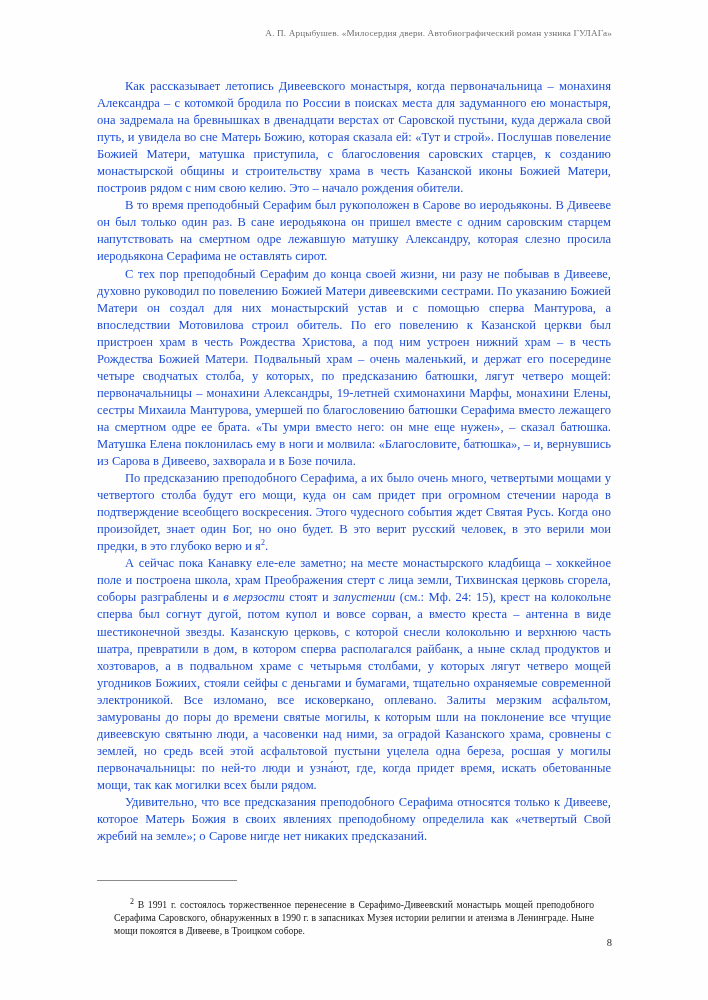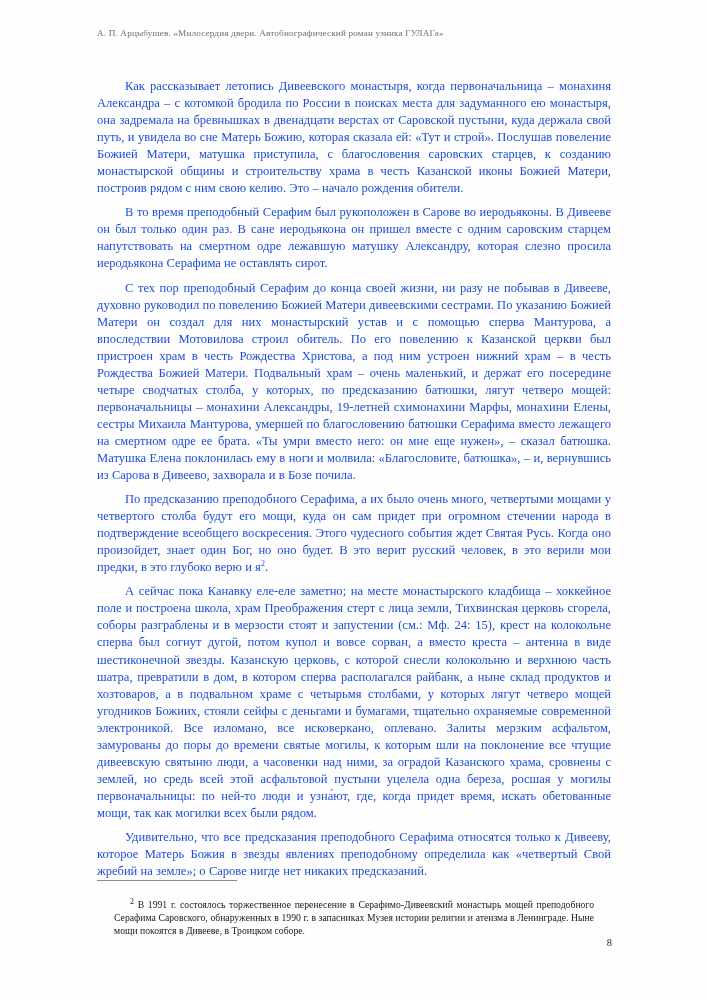--- a/index.html
+++ b/index.html
@@ -31,6 +31,7 @@
     color: #6f6f6f;
     letter-spacing: 0.15px;
     white-space: nowrap;
+    text-align: right;
   }
   .body-col {
     position: absolute;

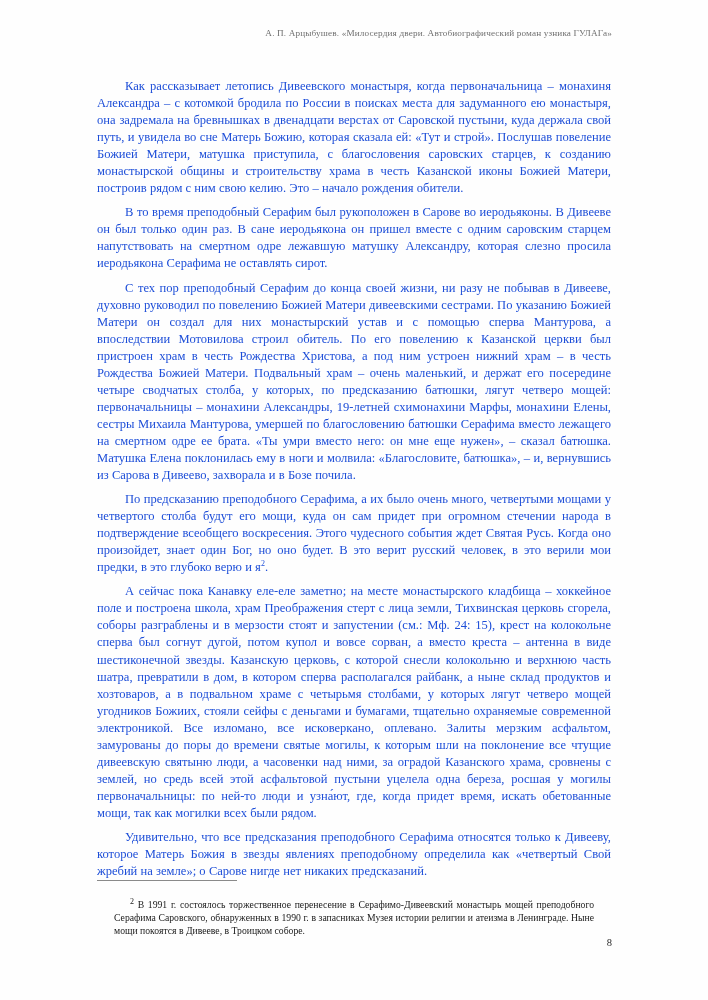--- a/index.html
+++ b/index.html
@@ -50,7 +50,7 @@
     -webkit-hyphens: auto;
     word-spacing: 0.1px;
   }
-  p.para + p.para { margin-top: 7px; }
+  p.para + p.para { margin-top: 0; }
   .it { }
   sup.fn {
     font-size: 8px;

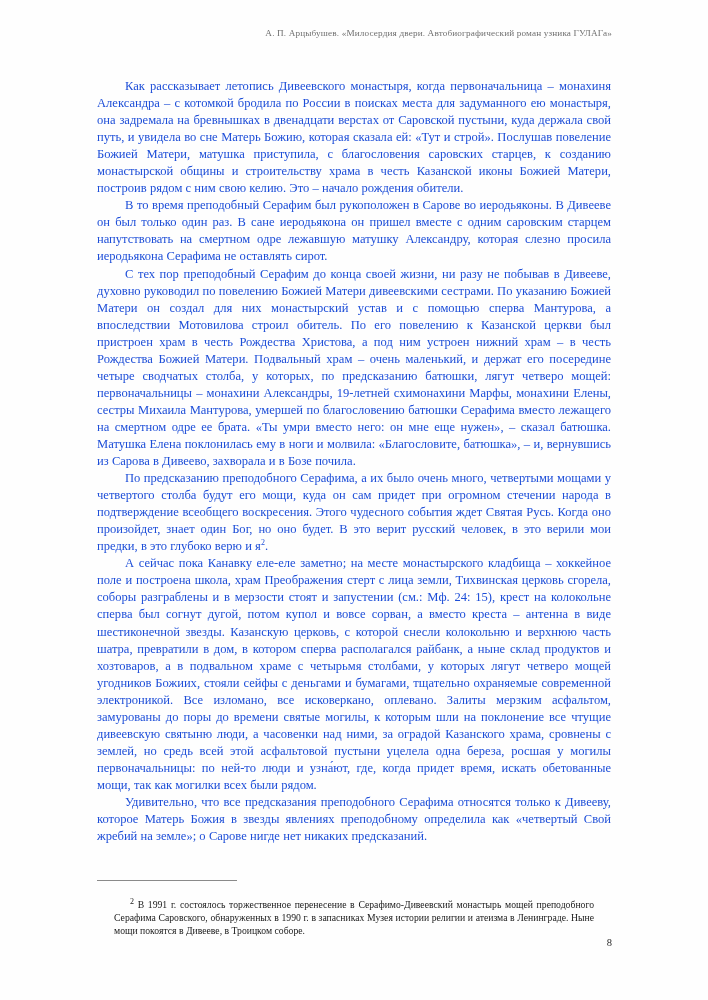--- a/index.html
+++ b/index.html
@@ -51,7 +51,7 @@
     word-spacing: 0.1px;
   }
   p.para + p.para { margin-top: 0; }
-  .it { }
+  .it { font-style: italic; }
   sup.fn {
     font-size: 8px;
     vertical-align: super;

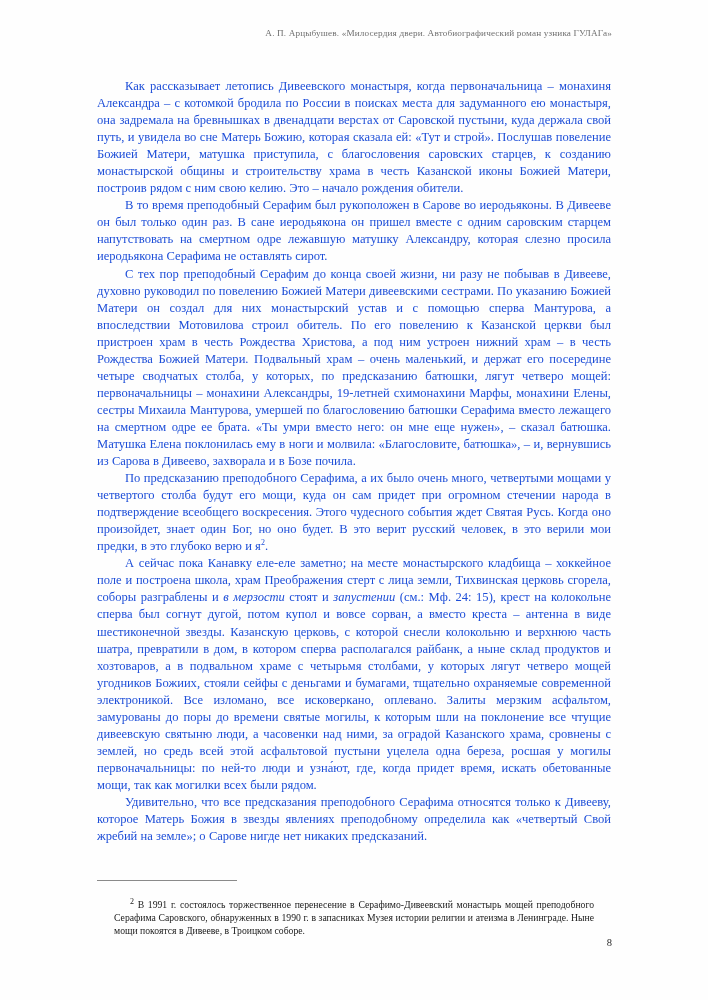--- a/index.html
+++ b/index.html
@@ -108,7 +108,7 @@
 
     <p class="para"><span>А сейчас пока Канавку еле-еле заметно; на месте монастырского кладбища – хоккейное поле и построена школа, храм Преображения стерт с лица земли, Тихвинская церковь сгорела, соборы разграблены и </span><span class="it">в мерзости</span><span> стоят и </span><span class="it">запустении</span><span> (см.: Мф. 24: 15), крест на колокольне сперва был согнут дугой, потом купол и вовсе сорван, а вместо креста – антенна в виде шестиконечной звезды. Казанскую церковь, с которой снесли колокольню и верхнюю часть шатра, превратили в дом, в котором сперва располагался райбанк, а ныне склад продуктов и хозтоваров, а в подвальном храме с четырьмя столбами, у которых лягут четверо мощей угодников Божиих, стояли сейфы с деньгами и бумагами, тщательно охраняемые современной электроникой. Все изломано, все исковеркано, оплевано. Залиты мерзким асфальтом, замурованы до поры до времени святые могилы, к которым шли на поклонение все чтущие дивеевскую святыню люди, а часовенки над ними, за оградой Казанского храма, сровнены с землей, но средь всей этой асфальтовой пустыни уцелела одна береза, росшая у могилы первоначальницы: по ней-то люди и узна́ют, где, когда придет время, искать обетованные мощи, так как могилки всех были рядом.</span></p>
 
-    <p class="para">Удивительно, что все предсказания преподобного Серафима относятся только к Дивееву, которое Матерь Божия в звезды явлениях преподобному определила как «четвертый Свой жребий на земле»; о Сарове нигде нет никаких предсказаний.</p>
+    <p class="para">Удивительно, что все предсказания преподобного Серафима относятся только к Дивееве, которое Матерь Божия в своих явлениях преподобному определила как «четвертый Свой жребий на земле»; о Сарове нигде нет никаких предсказаний.</p>
 
   </div>
 

